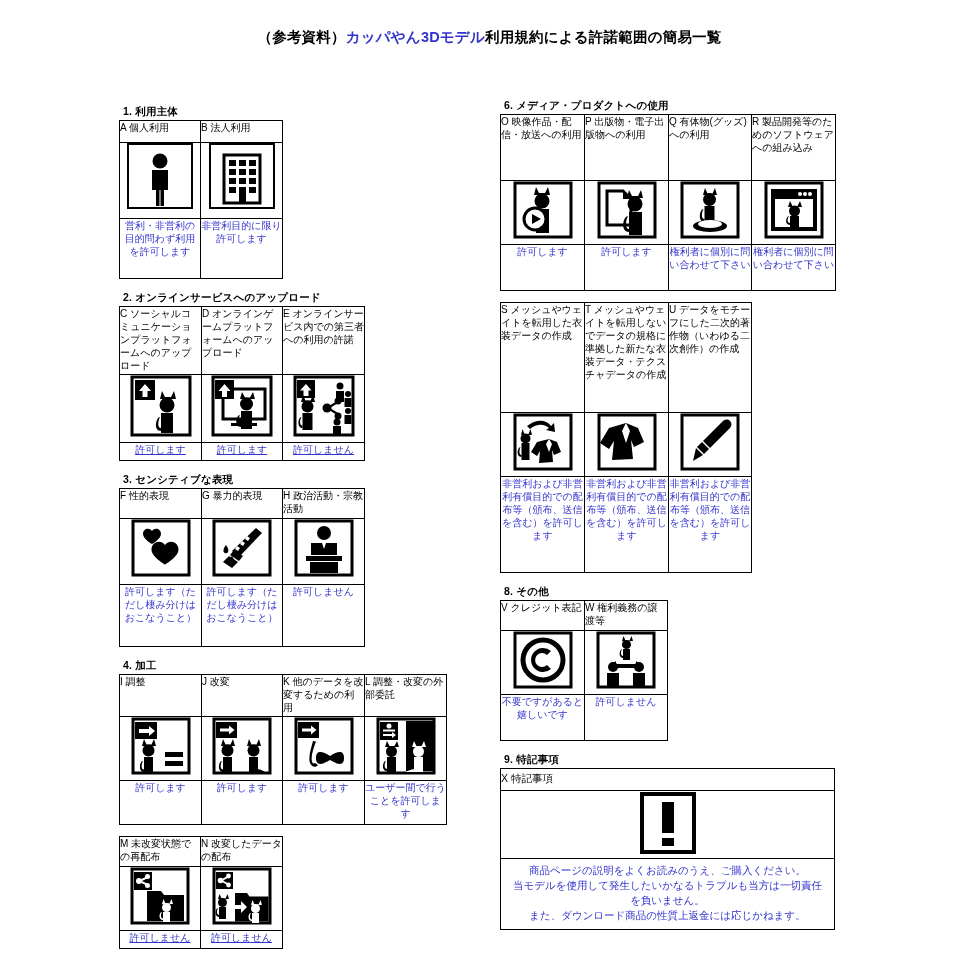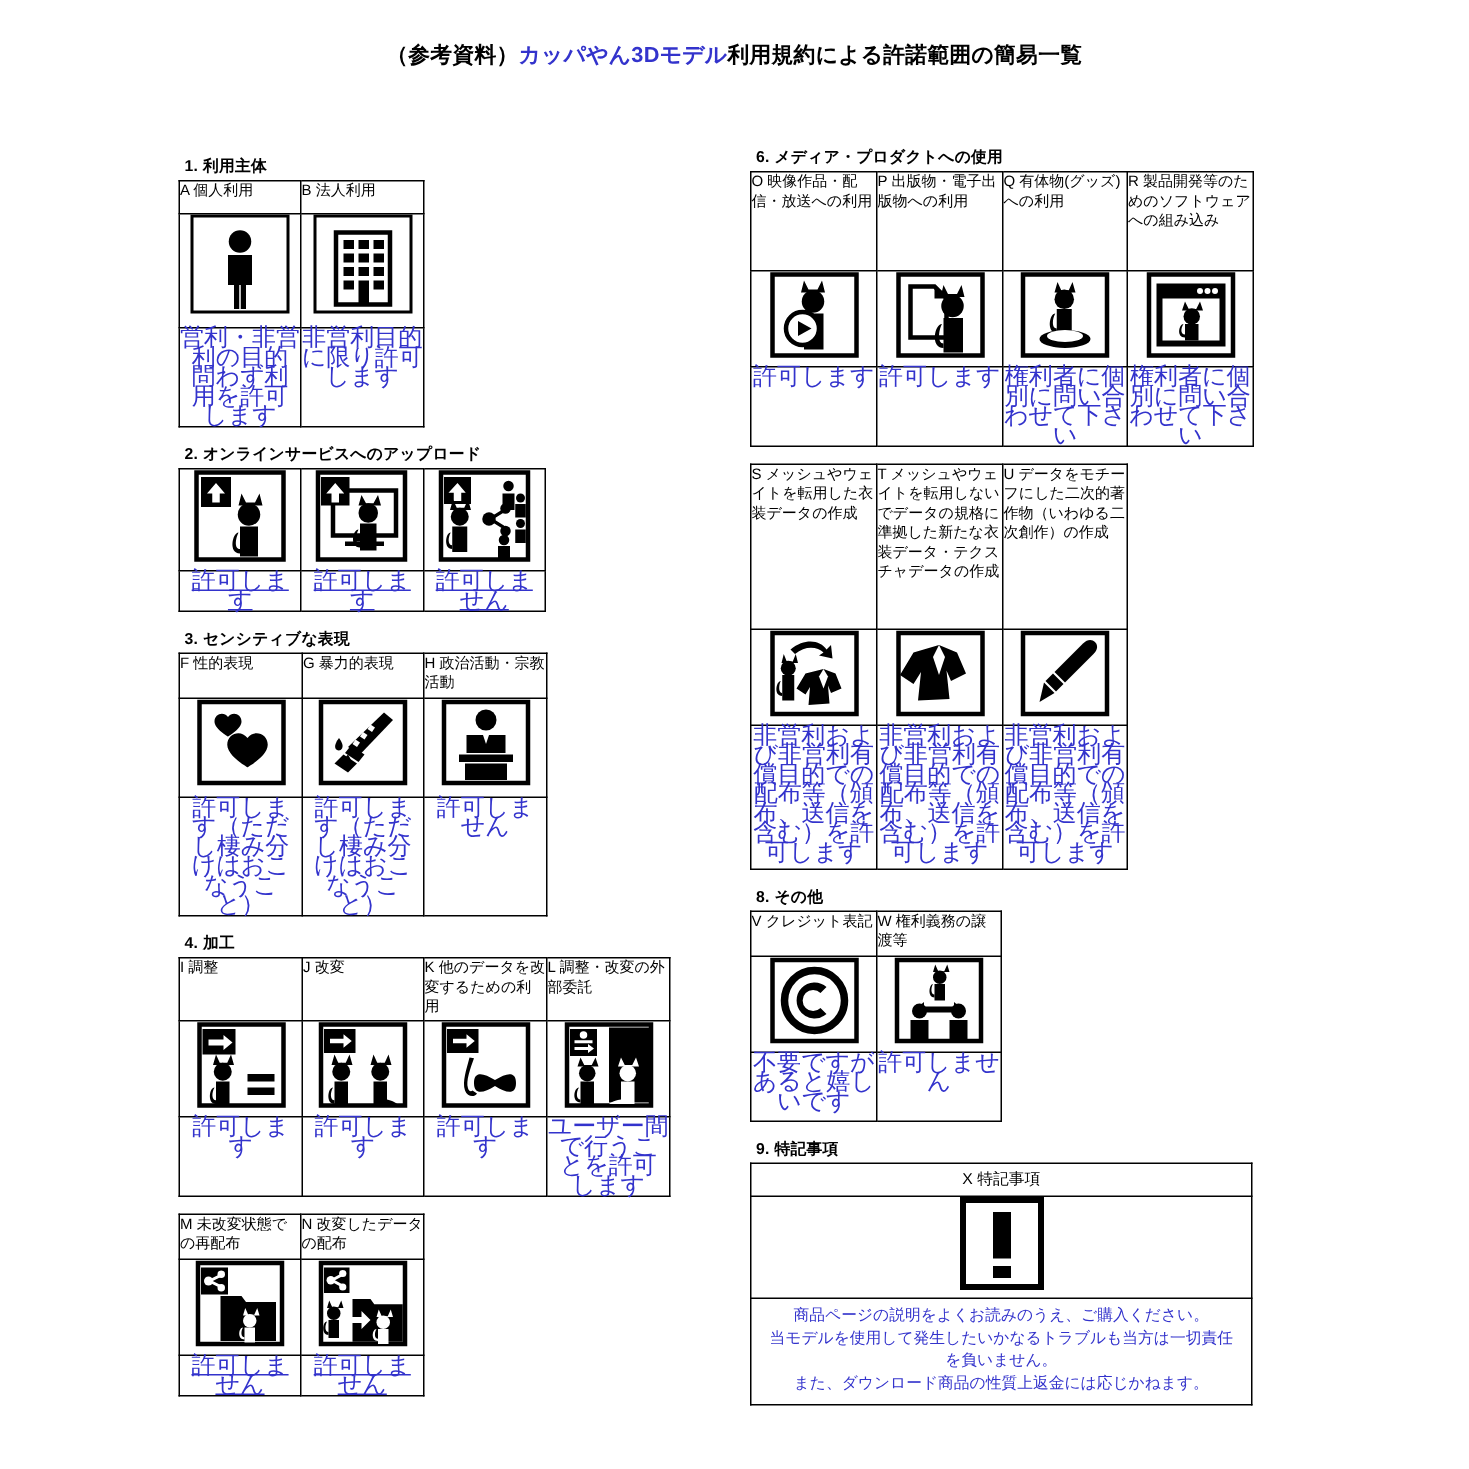--- a/index.html
+++ b/index.html
@@ -50,7 +50,7 @@
     text-align: center; vertical-align: middle; padding: 4px 2px;
   }
   td.note {
-    font-size: 16px; line-height: 13px; text-align: center;
+    font-size: 10px; line-height: 13px; text-align: center;
     color: #3333cc; padding: 3px 2px 5px 2px;
   }
   td.note.u { text-decoration: underline; text-underline-offset: 1px; }

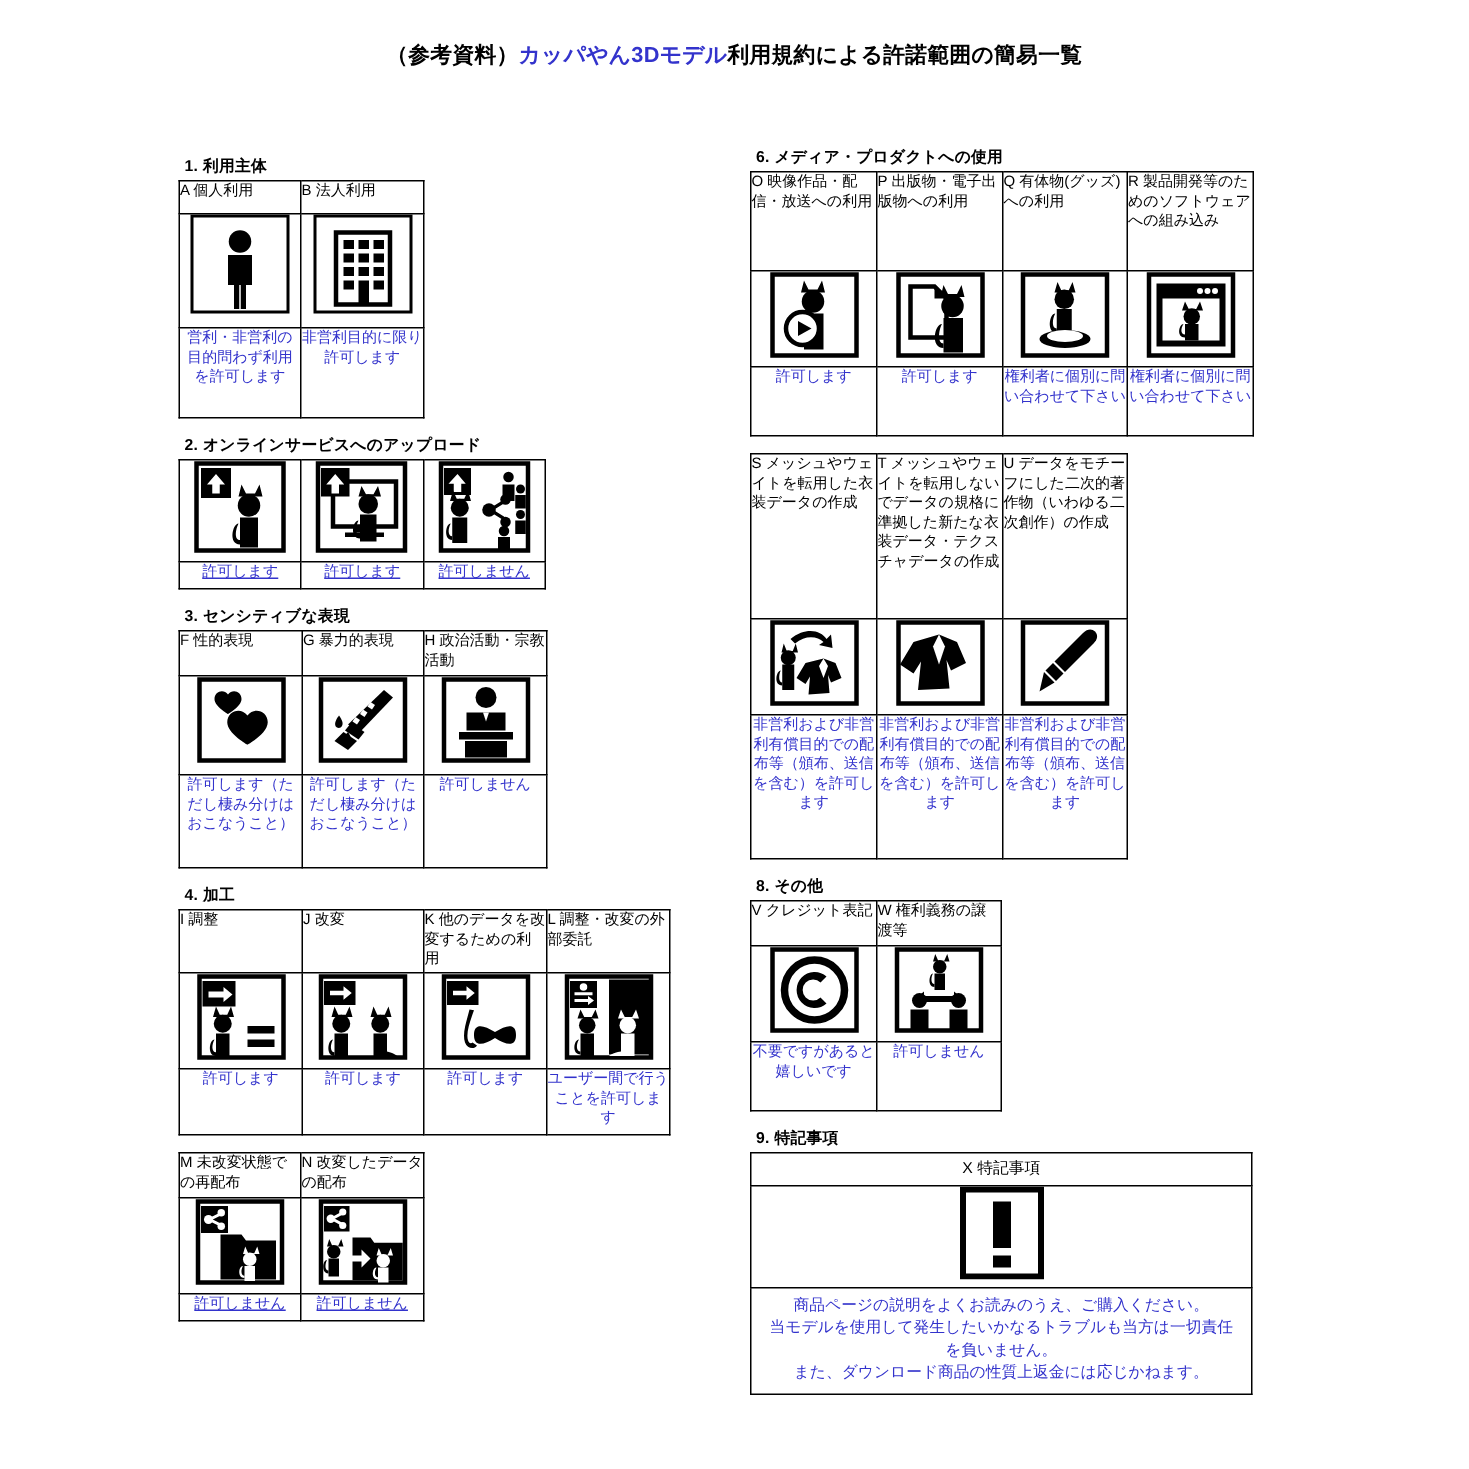--- a/index.html
+++ b/index.html
@@ -133,6 +133,11 @@
       <div class="section-title">2. オンラインサービスへのアップロード</div>
       <table class="grid" style="width:245px">
         <tbody>
+            <tr>
+          <td class="hdr" style="width:82px;height:68px">C ソーシャルコミュニケーションプラットフォームへのアップロード</td>
+          <td class="hdr" style="width:81px">D オンラインゲームプラットフォームへのアップロード</td>
+          <td class="hdr" style="width:82px">E オンラインサービス内での第三者への利用の許諾</td>
+        </tr>
         <tr>
           <td class="icon" style="height:68px">
             <span class="ibox">

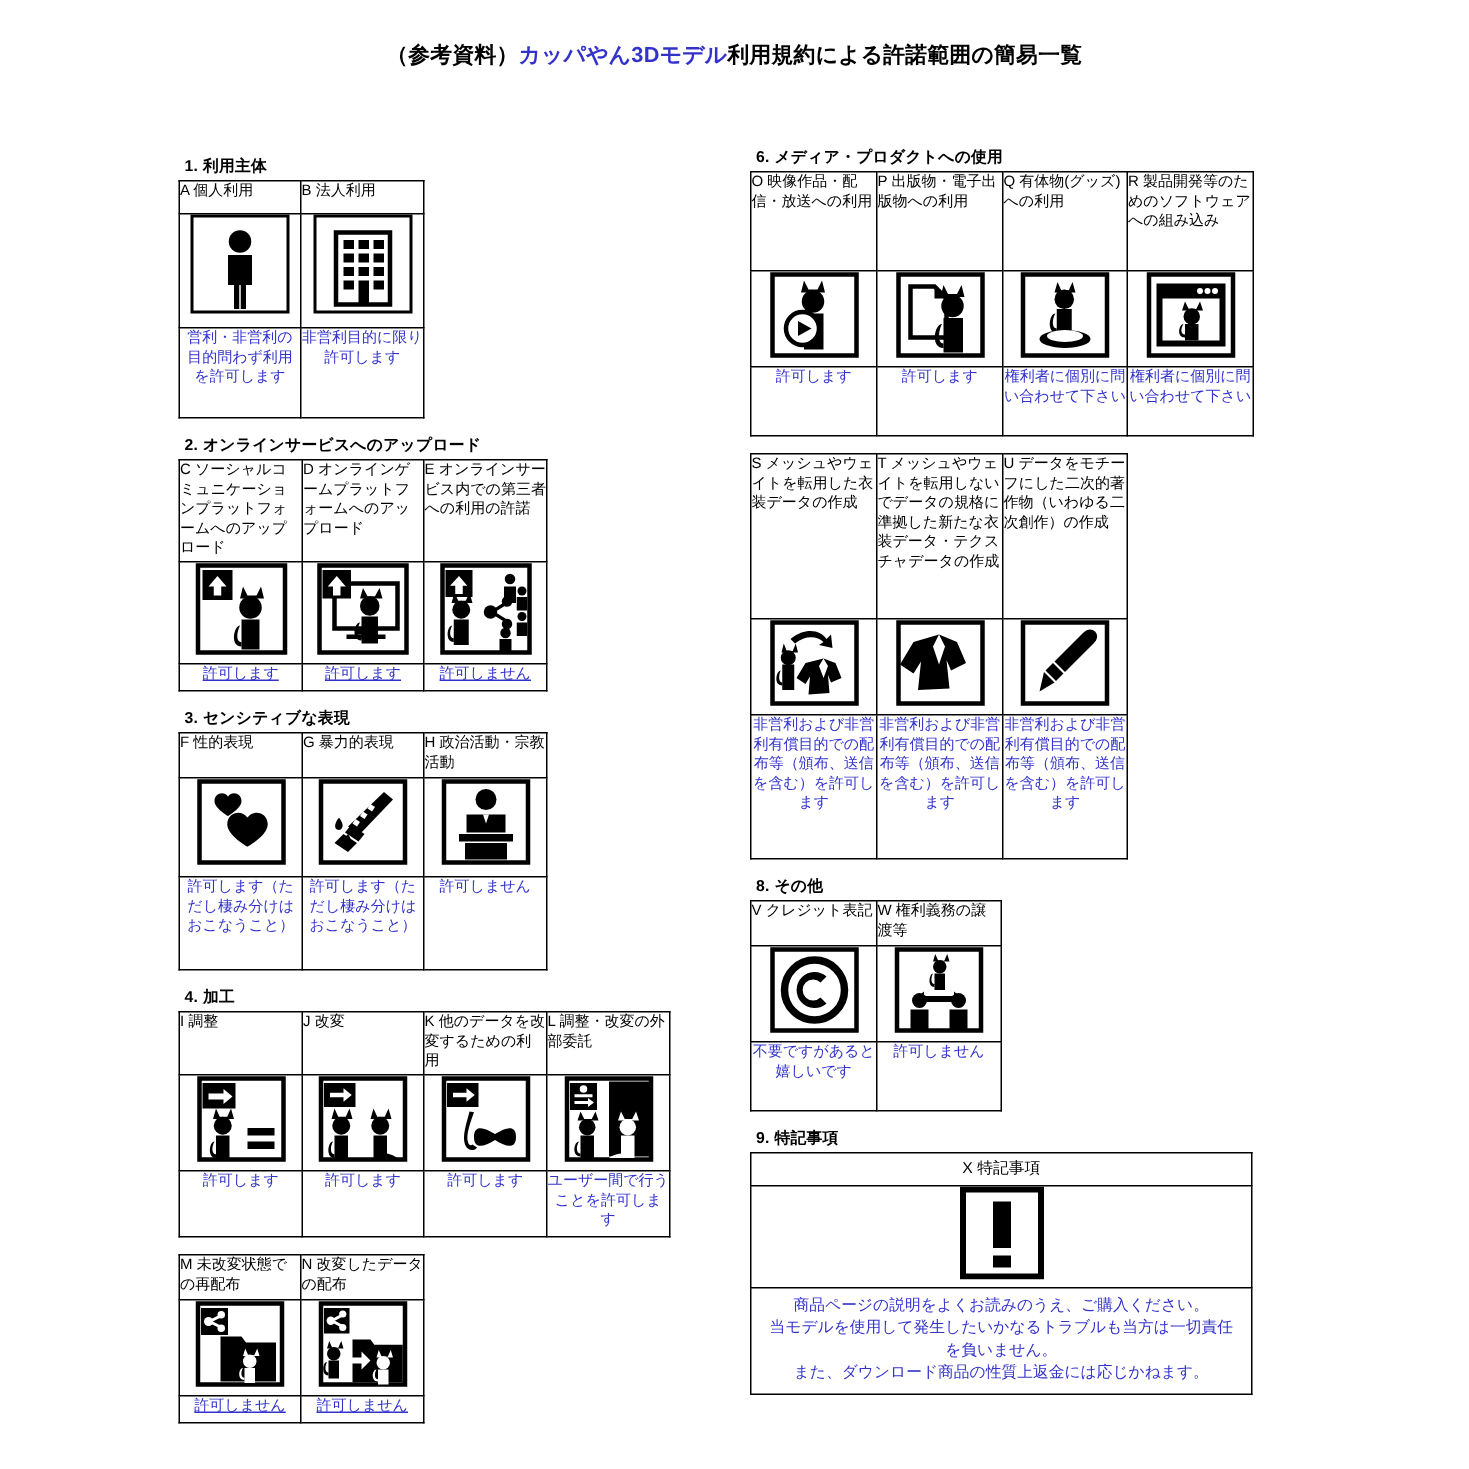--- a/index.html
+++ b/index.html
@@ -61,7 +61,7 @@
 
   
   .s9 td.title9 {
-    font-size: 10.5px; text-align: center; padding: 3px 0 4px 0;
+    font-size: 10.5px; padding: 3px 0 4px 0;
   }
   .s9 td.icon9 { height: 68px; text-align: center; vertical-align: middle; }
   .s9 td.note9 {

